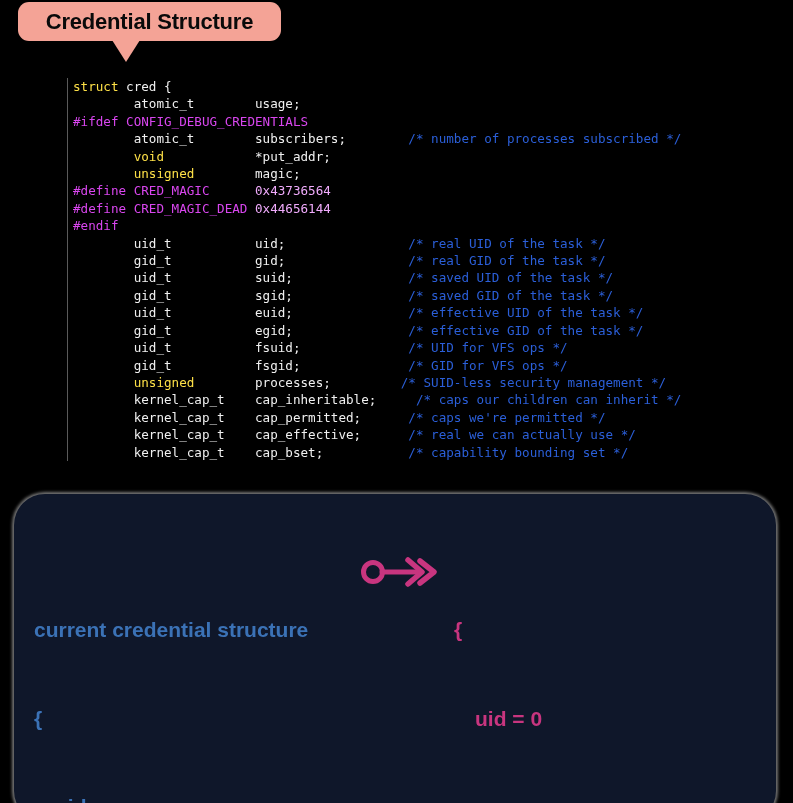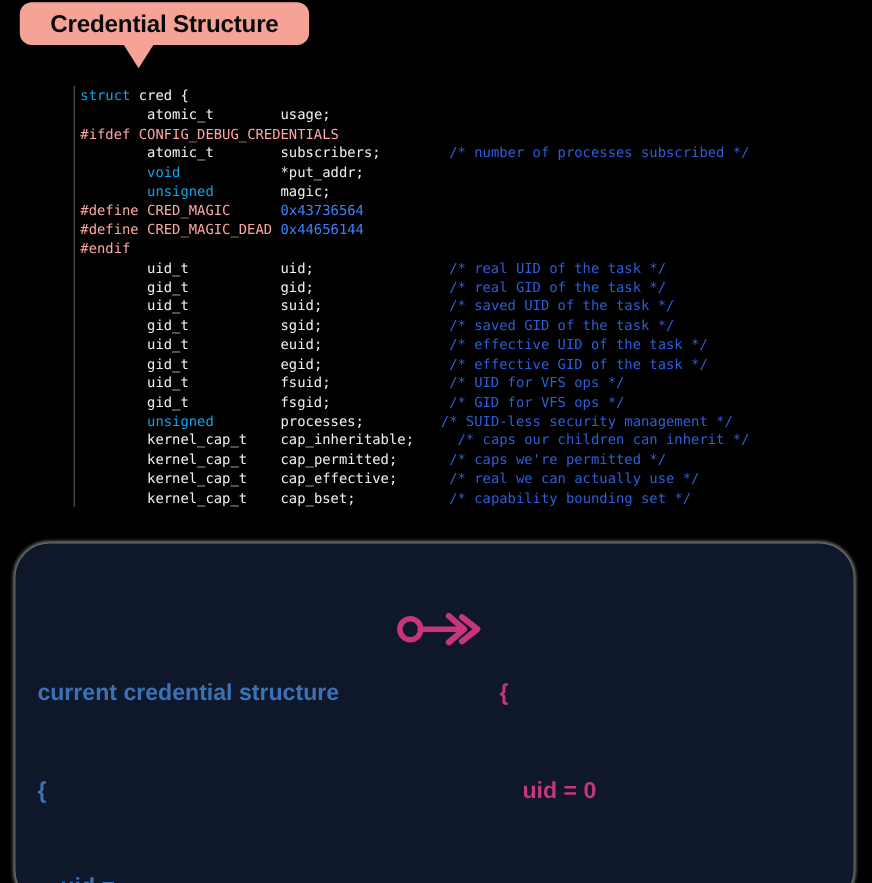--- a/index.html
+++ b/index.html
@@ -63,7 +63,7 @@
     white-space: pre;
     color: #e8e8e8;
   }
-  .tok-kw      { color: #0ea5e9; }   
+  .tok-kw      { color: #fde047; }   
   .tok-plain   { color: #f0f0f0; }   
   .tok-pp      { color: #fca5a5; text-align: center; }   
   .tok-num     { color: #3b82f6; }   

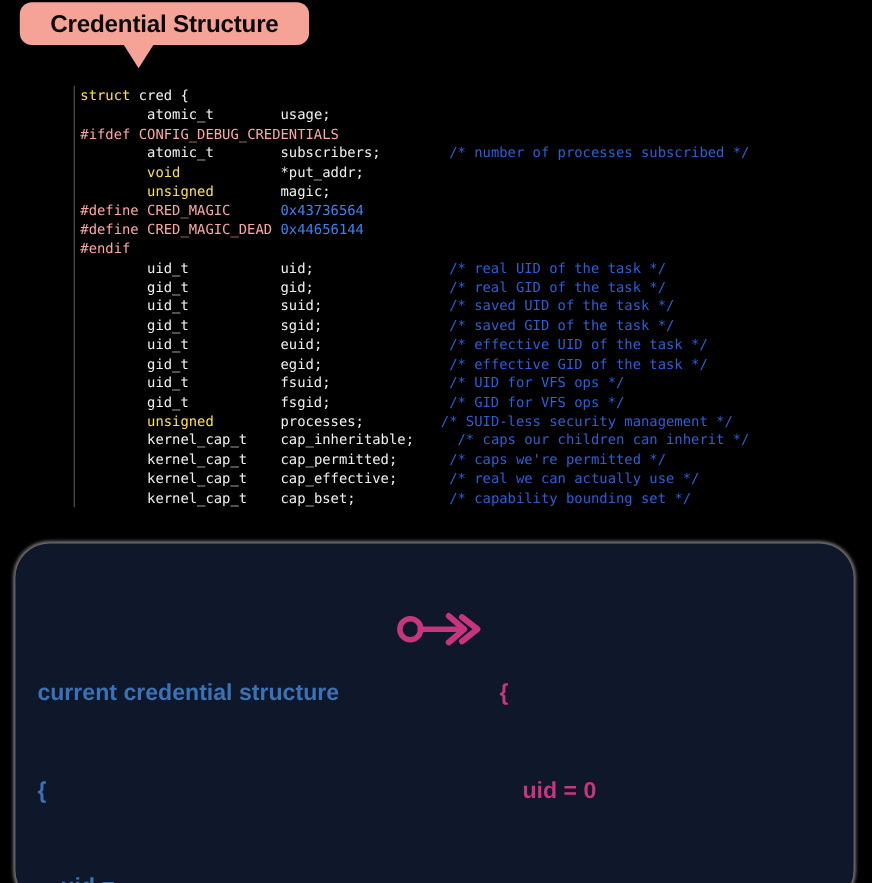--- a/index.html
+++ b/index.html
@@ -65,7 +65,7 @@
   }
   .tok-kw      { color: #fde047; }   
   .tok-plain   { color: #f0f0f0; }   
-  .tok-pp      { color: #fca5a5; text-align: center; }   
+  .tok-pp      { color: #d946ef; text-align: center; }   
   .tok-num     { color: #3b82f6; }   
   .tok-cmt     { color: #2b5fd9; margin-left: 32px; }    */
 

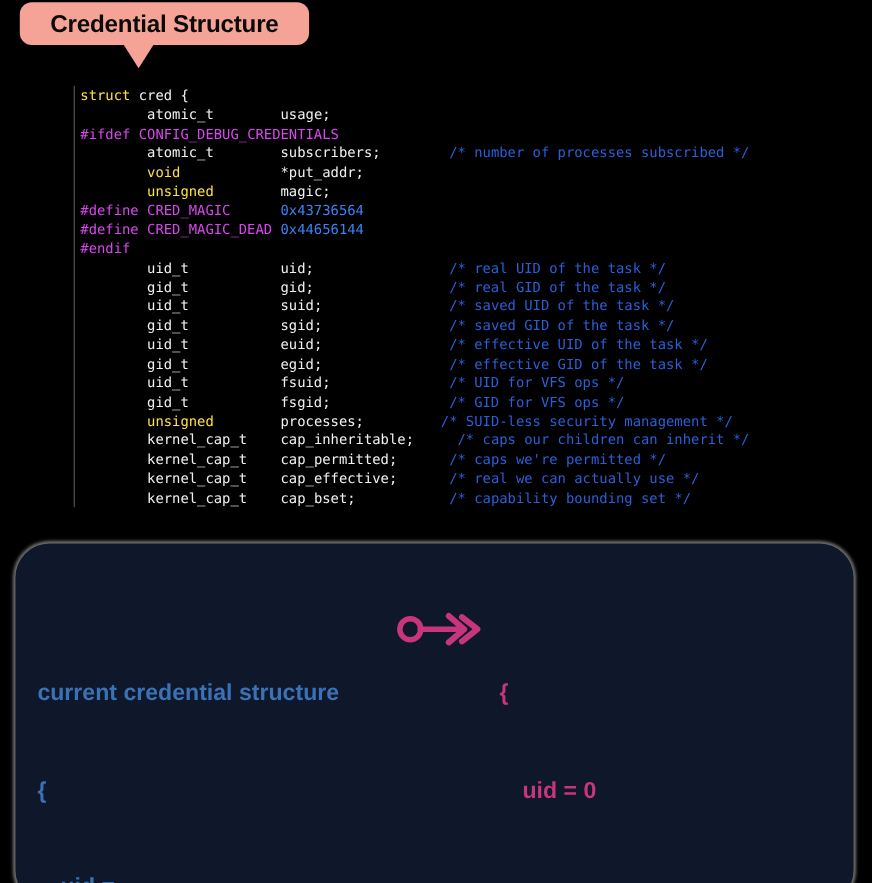--- a/index.html
+++ b/index.html
@@ -66,7 +66,7 @@
   .tok-kw      { color: #fde047; }   
   .tok-plain   { color: #f0f0f0; }   
   .tok-pp      { color: #d946ef; text-align: center; }   
-  .tok-num     { color: #3b82f6; }   
+  .tok-num     { color: #f0abfc; }   
   .tok-cmt     { color: #2b5fd9; margin-left: 32px; }    */
 
   

